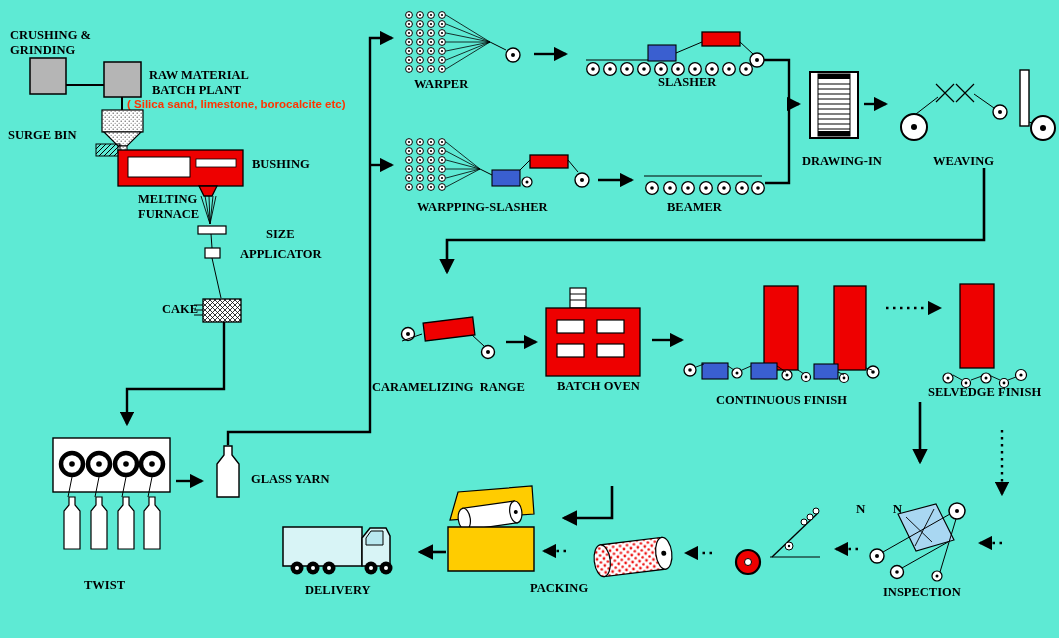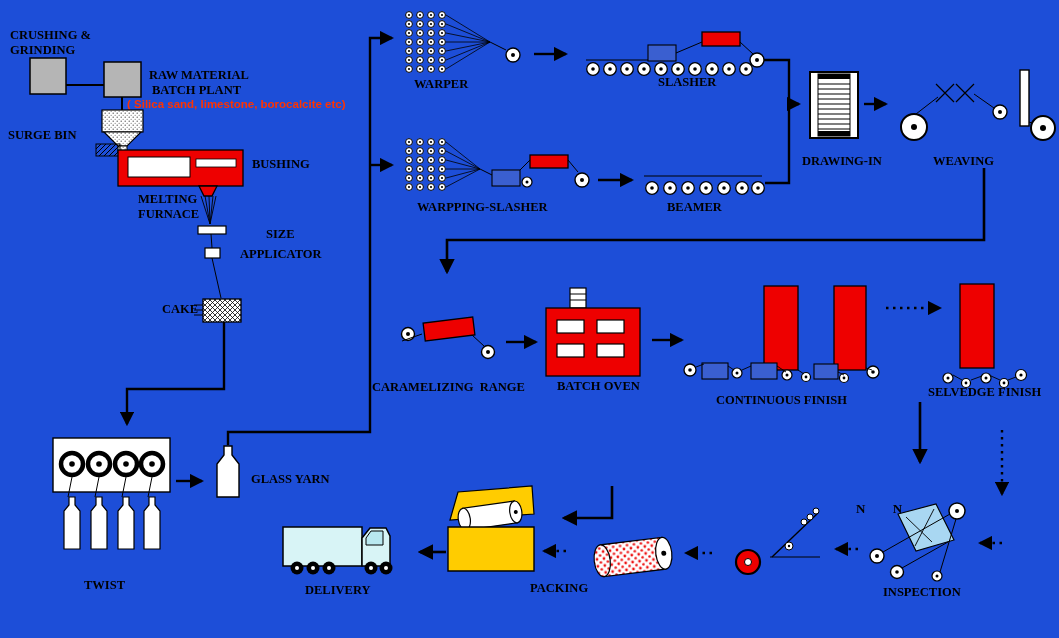--- a/index.html
+++ b/index.html
@@ -4,7 +4,7 @@
 <title>Diagram</title>
 <style>
   html,body{margin:0;padding:0;background:#fff}
-  .stage{position:relative;width:1059px;height:638px;background:#1d4ed8;overflow:hidden}
+  .stage{position:relative;width:1059px;height:638px;background:#5eead4;overflow:hidden}
   svg{display:block}
   .lbl{font:700 12.5px "Liberation Serif", serif; fill:#000; white-space:pre}
   .note{font:700 11.5px "Liberation Sans", sans-serif; fill:#ff3300}

